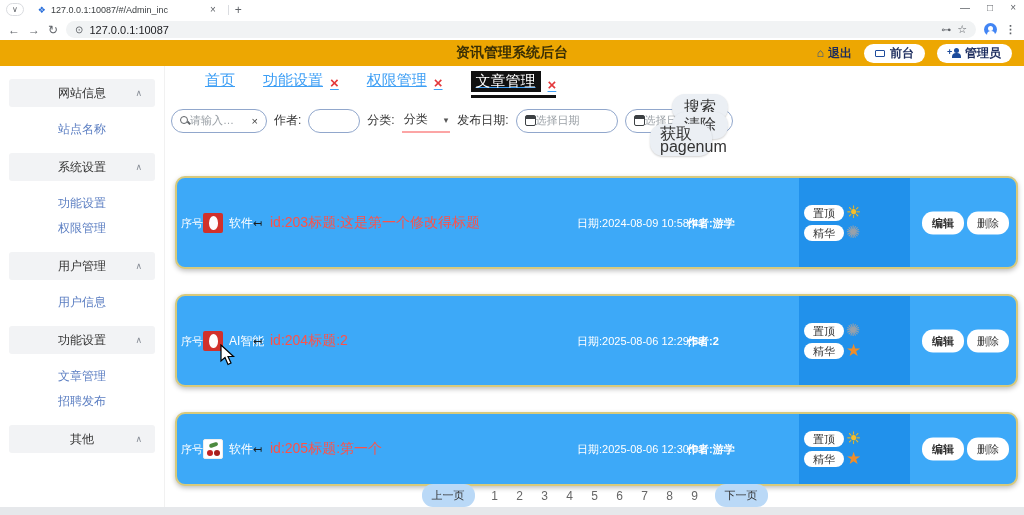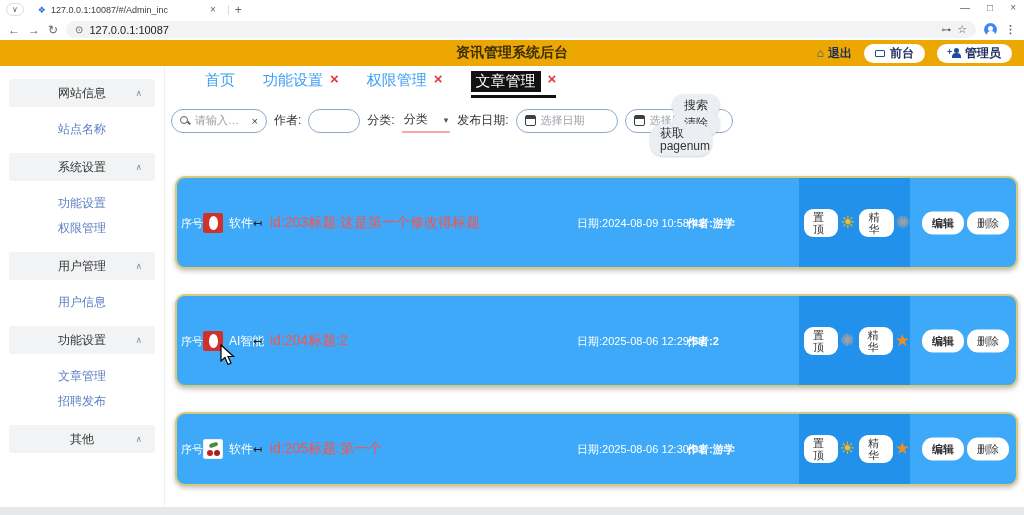--- a/index.html
+++ b/index.html
@@ -57,7 +57,7 @@
   
   .main { position:absolute; left:165px; top:66px; right:0; bottom:0; background:#fff; }
   .tabs-row { position:absolute; top:5px; left:40px; display:flex; gap:28px; align-items:flex-start; font-size:15px; height:24px; }
-  .ctab { color:#3E9FF5; display:flex; gap:7px; align-items:flex-start; cursor:pointer; padding-bottom:3px; }
+  .ctab { color:#3E9FF5; display:flex; gap:7px; align-items:flex-end; cursor:pointer; padding-bottom:3px;text-decoration:underline; }
   .ctab.active { border-bottom:3px solid #111; }
   .ctab.active .ctab-label { background:#111; color:#fff; padding:1px 5px; }
   .tab-close { color:#E4393C; font-weight:bold; font-size:15px; line-height:15px; }

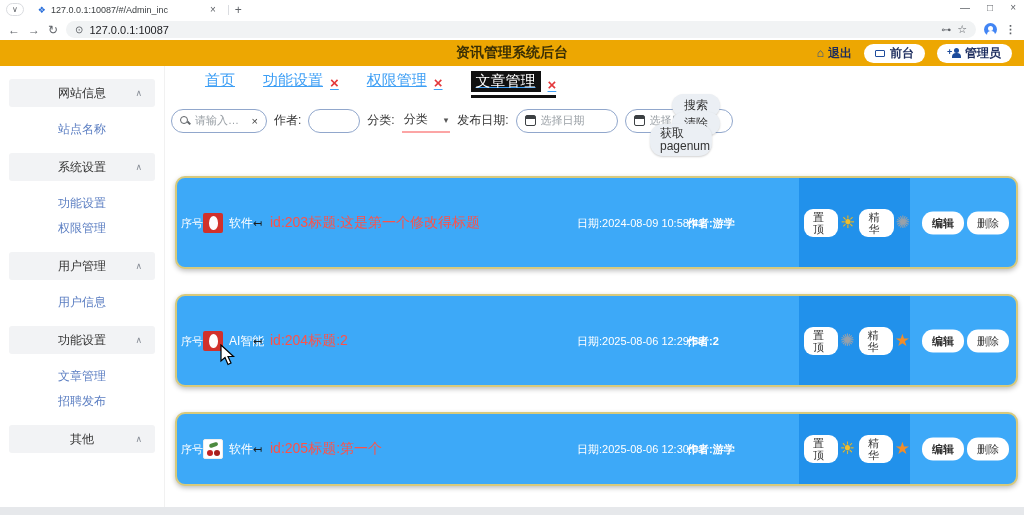--- a/index.html
+++ b/index.html
@@ -80,7 +80,7 @@
   .cal-icon { position:relative; width:11px; height:11px; border:1.3px solid #3c4043; border-radius:2px; flex:0 0 auto; }
   .cal-icon::before { content:""; position:absolute; left:0; top:0; width:100%; height:2.5px; background:#3c4043; }
 
-  .action-btn { position:absolute; background:#EBEFF4; border-radius:13px; font-size:12px; color:#333;
+  .action-btn { position:absolute; background:#EBEFF4; border-radius:13px; font-size:16px; color:#333;
     padding:3px 12px; box-shadow:0 1px 2px rgba(0,0,0,.18); cursor:pointer; }
   .btn-search { top:28px; left:507px; }
   .btn-clear { top:46px; left:507px; }

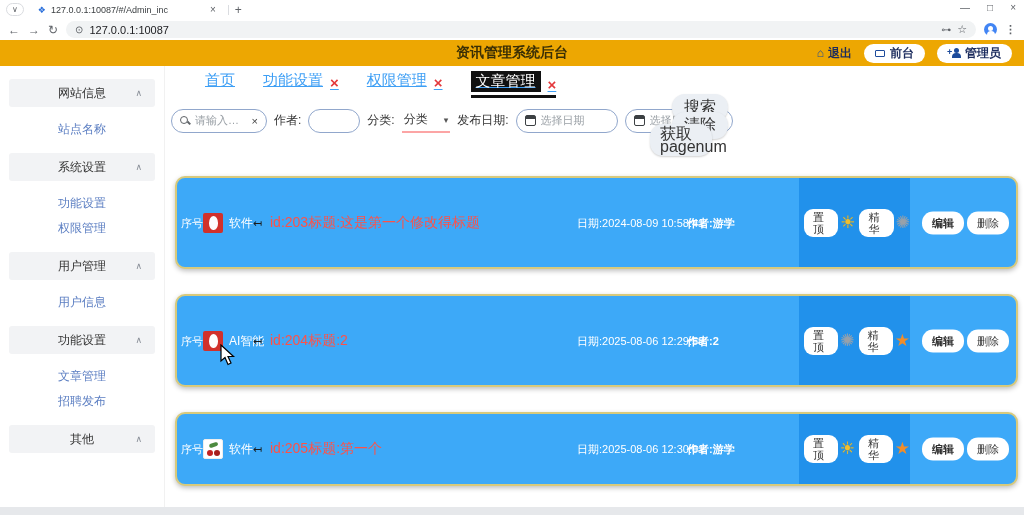--- a/index.html
+++ b/index.html
@@ -65,7 +65,7 @@
   
   .filter-row { position:absolute; top:42px; left:6px; display:flex; align-items:center; gap:7px; font-size:12px; color:#333; }
   .round-input { border:1px solid #91A7CC; border-radius:13px; height:24px; display:flex; align-items:center;
-    padding:0 8px; gap:5px; background:#fff; }
+    padding:0 8px; background:#fff; }
   .search-box { width:96px; }
   .mag-icon { position:relative; width:10px; height:10px; flex:0 0 auto; }
   .mag-icon::before { content:""; position:absolute; left:0; top:0; width:6px; height:6px; border:1.5px solid #5f6368; border-radius:50%; }

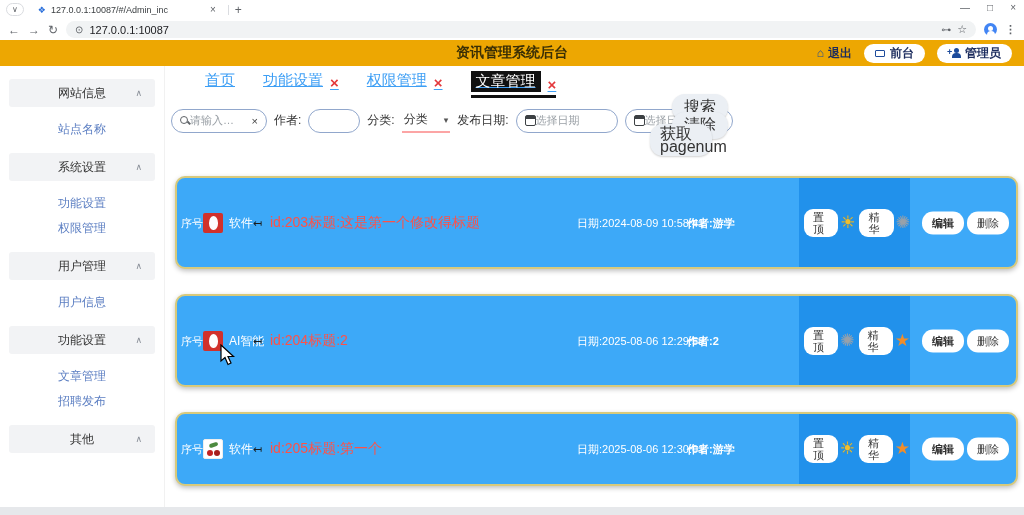--- a/index.html
+++ b/index.html
@@ -107,7 +107,7 @@
   .c-date { left:400px; color:#fff; font-size:11px; }
   .c-author { left:510px; color:#fff; font-size:11px;font-weight:bold; }
   .c-band { position:absolute; left:622px; top:0; bottom:0; width:111px; background:#2191EB;
-    display:flex; justify-content:center; gap:4px; padding-left:5px; }
+    display:flex; flex-direction:column; justify-content:center; gap:4px; padding-left:5px; }
   .band-row { display:flex; align-items:center; gap:2px; }
   .mini-pill { background:#fff; border-radius:9px; font-size:11px; color:#333; padding:2px 9px; line-height:12px; cursor:pointer; }
   .toggle-icon { font-size:17px; line-height:16px; }

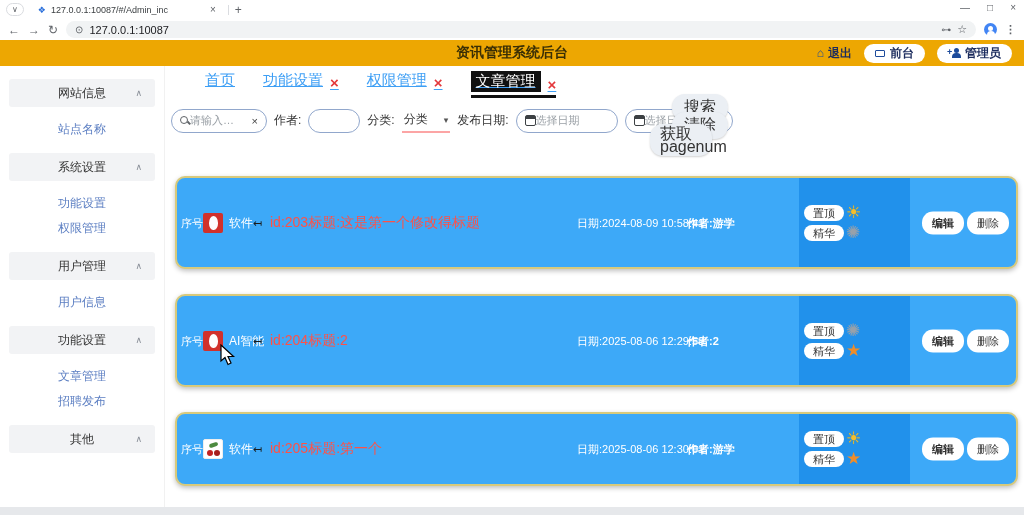--- a/index.html
+++ b/index.html
@@ -337,6 +337,19 @@
     <span class="abs card-btn c-del">删除</span>
   </div>
 
+  <div class="pagination">
+    <span class="page-pill">上一页</span>
+    <span class="page-num">1</span>
+    <span class="page-num">2</span>
+    <span class="page-num">3</span>
+    <span class="page-num">4</span>
+    <span class="page-num">5</span>
+    <span class="page-num">6</span>
+    <span class="page-num">7</span>
+    <span class="page-num">8</span>
+    <span class="page-num">9</span>
+    <span class="page-pill">下一页</span>
+  </div>
 </div>
 
 <div class="bottom-strip"></div>

